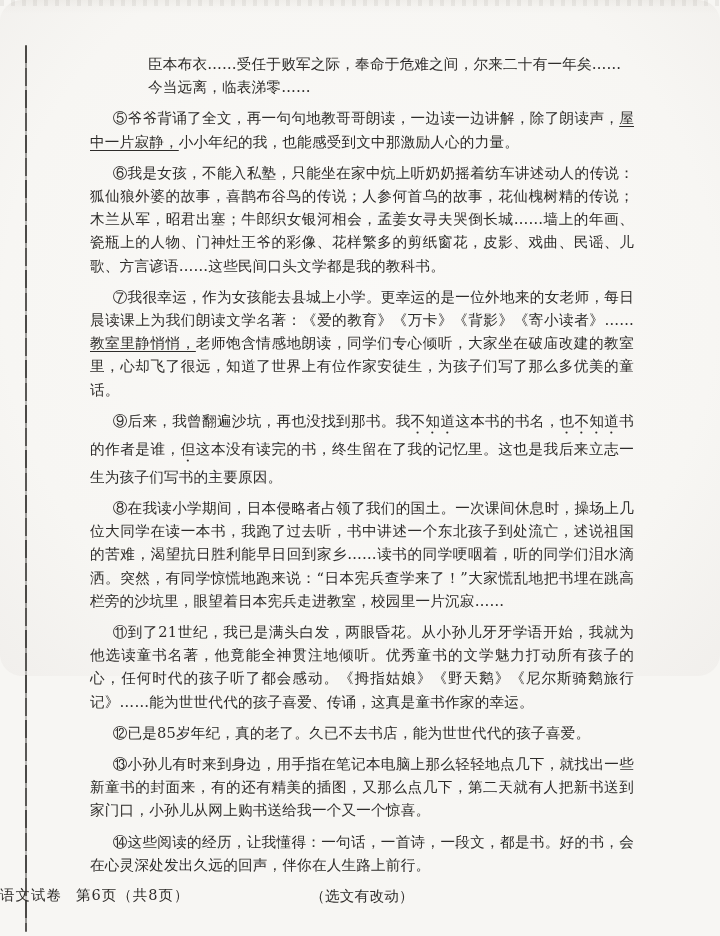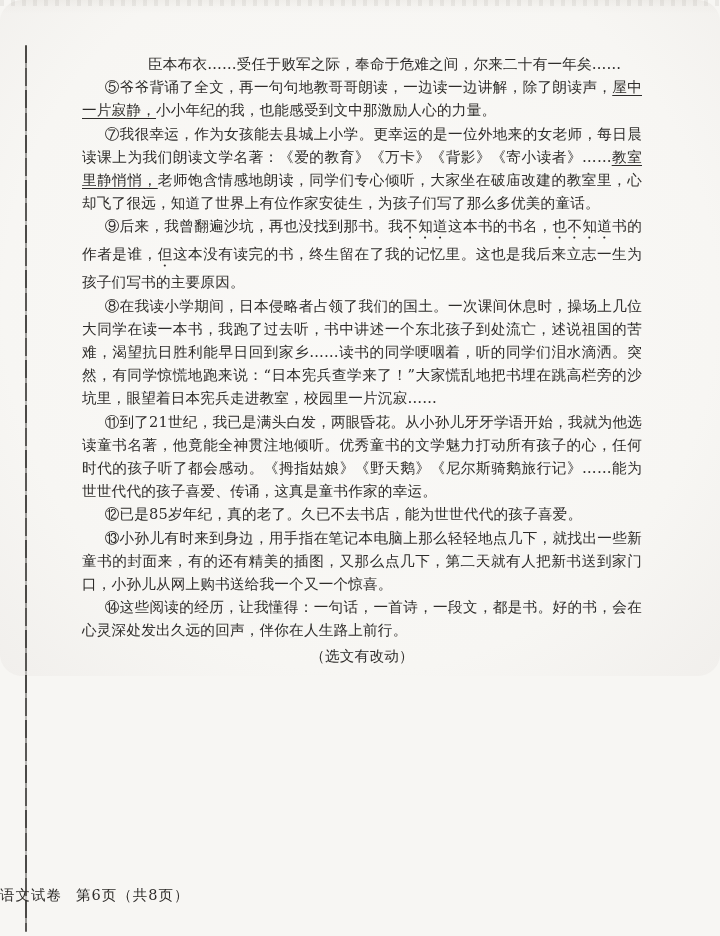--- a/index.html
+++ b/index.html
@@ -72,6 +72,7 @@
   <div class="text-block">
     <div id="quote-block">
         <div class="quote-line">臣本布衣……受任于败军之际，奉命于危难之间，尔来二十有一年矣……</div>
+        <div class="quote-line">今当远离，临表涕零……</div>
       </div>
     <div id="article-body">
         <p class="para">⑤爷爷背诵了全文，再一句句地教哥哥朗读，一边读一边讲解，除了朗读声，<span class="u">屋中一片寂静，</span>小小年纪的我，也能感受到文中那激励人心的力量。</p>

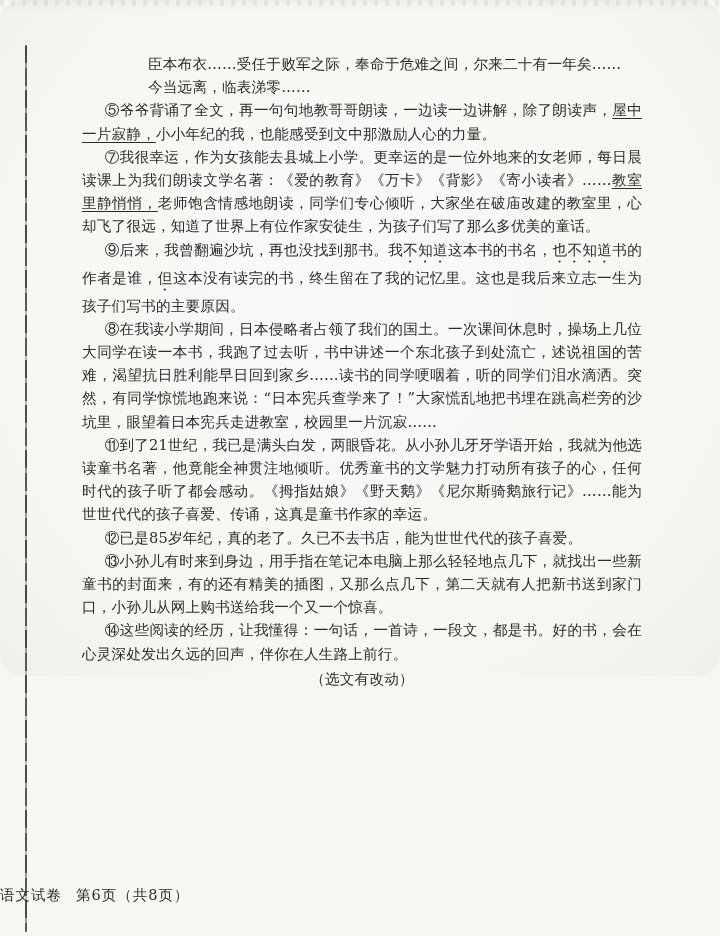--- a/index.html
+++ b/index.html
@@ -39,7 +39,7 @@
   .quote-line{
     margin-left:66px;text-align:left;
   }
-  .para{margin:0;text-indent:1.55em;}
+  .para{margin:8px;text-indent:1.55em;}
   .u{
     text-decoration:underline;
     text-underline-offset:3px;

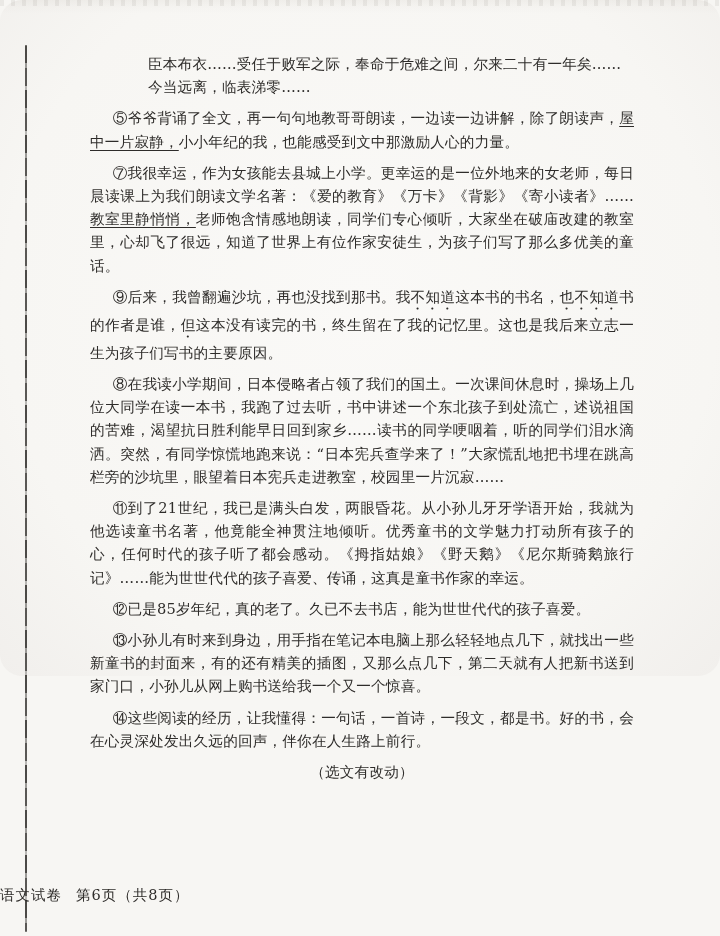--- a/index.html
+++ b/index.html
@@ -76,6 +76,7 @@
       </div>
     <div id="article-body">
         <p class="para">⑤爷爷背诵了全文，再一句句地教哥哥朗读，一边读一边讲解，除了朗读声，<span class="u">屋中一片寂静，</span>小小年纪的我，也能感受到文中那激励人心的力量。</p>
+        <p class="para">⑥我是女孩，不能入私塾，只能坐在家中炕上听奶奶摇着纺车讲述动人的传说：狐仙狼外婆的故事，喜鹊布谷鸟的传说；人参何首乌的故事，花仙槐树精的传说；木兰从军，昭君出塞；牛郎织女银河相会，孟姜女寻夫哭倒长城……墙上的年画、瓷瓶上的人物、门神灶王爷的彩像、花样繁多的剪纸窗花，皮影、戏曲、民谣、儿歌、方言谚语……这些民间口头文学都是我的教科书。</p>
         <p class="para">⑦我很幸运，作为女孩能去县城上小学。更幸运的是一位外地来的女老师，每日晨读课上为我们朗读文学名著：《爱的教育》《万卡》《背影》《寄小读者》……<span class="u">教室里静悄悄，</span>老师饱含情感地朗读，同学们专心倾听，大家坐在破庙改建的教室里，心却飞了很远，知道了世界上有位作家安徒生，为孩子们写了那么多优美的童话。</p>
         <p class="para">⑨后来，我曾翻遍沙坑，再也没找到那书。我<span class="em-dots">不知道</span>这本书的书名，<span class="em-dots">也不知道</span>书的作者是谁，<span class="em-dots">但</span>这本没有读完的书，终生留在了我的记忆里。这也是我后来立志一生为孩子们写书的主要原因。</p>
         <p class="para">⑧在我读小学期间，日本侵略者占领了我们的国土。一次课间休息时，操场上几位大同学在读一本书，我跑了过去听，书中讲述一个东北孩子到处流亡，述说祖国的苦难，渴望抗日胜利能早日回到家乡……读书的同学哽咽着，听的同学们泪水滴洒。突然，有同学惊慌地跑来说：“日本宪兵查学来了！”大家慌乱地把书埋在跳高栏旁的沙坑里，眼望着日本宪兵走进教室，校园里一片沉寂……</p>

